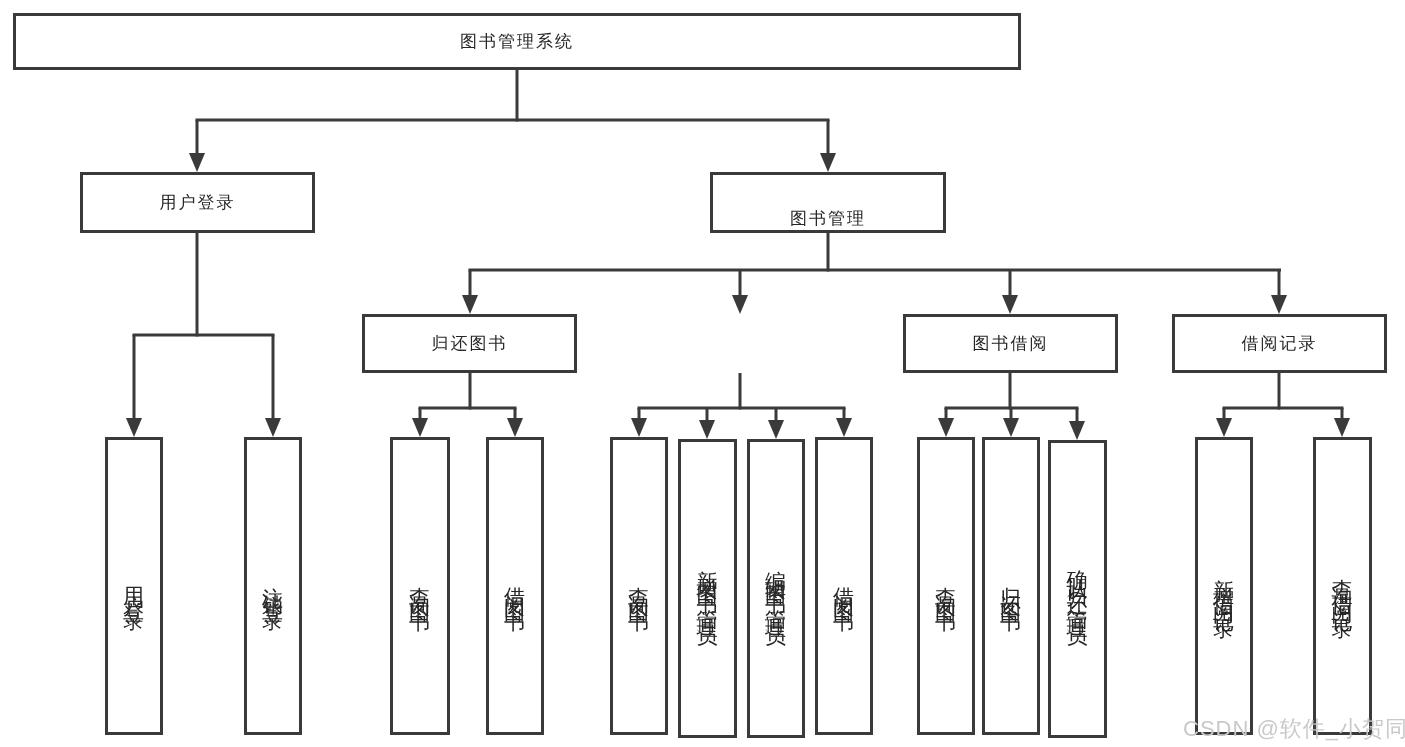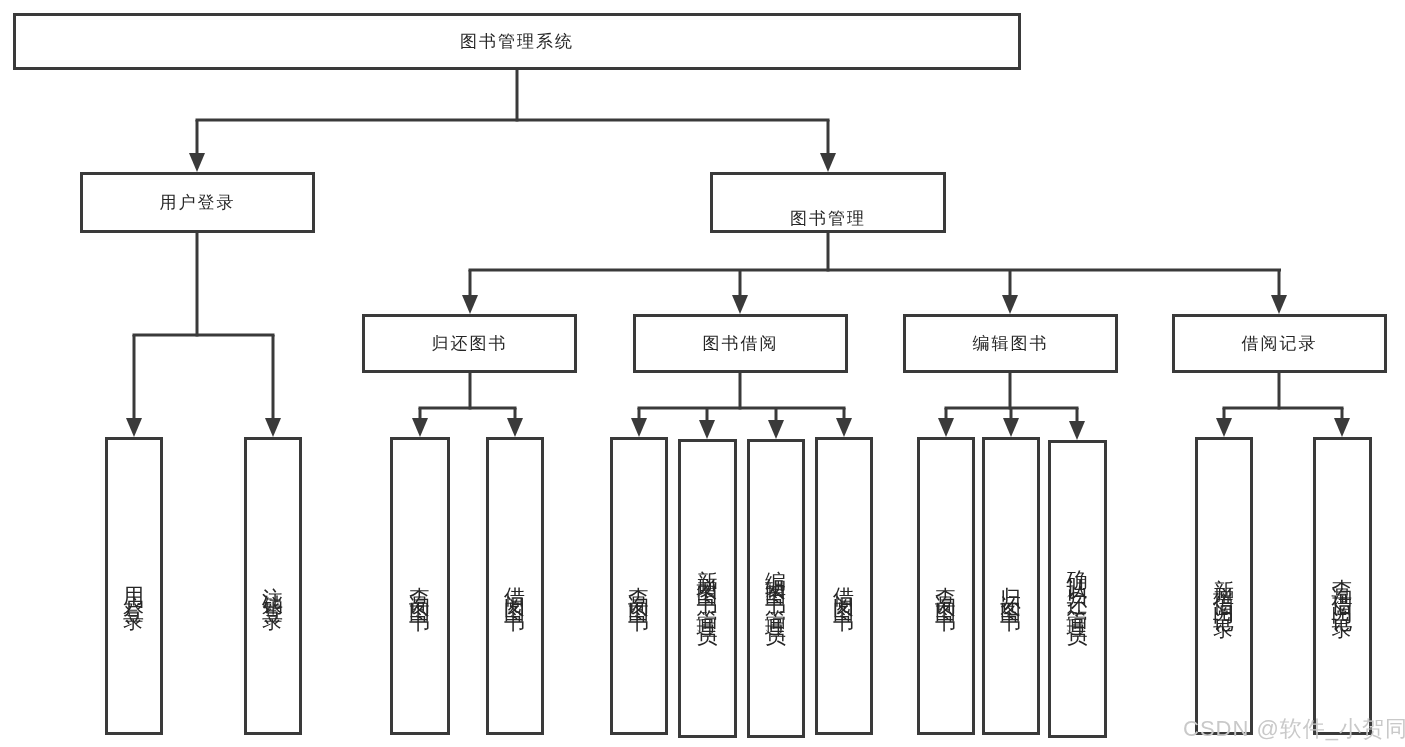--- a/index.html
+++ b/index.html
@@ -145,9 +145,6 @@
   <div class="hbox" style="left:362px; top:314px; width:215px; height:59px;">
     <span class="label">归还图书</span>
   </div>
-  <div class="hbox" style="left:633px; top:314px; width:215px; height:59px;">
-    <span class="label">图书借阅</span>
-  </div>
   <div class="hbox" style="left:903px; top:314px; width:215px; height:59px;">
     <span class="label">编辑图书</span>
   </div>

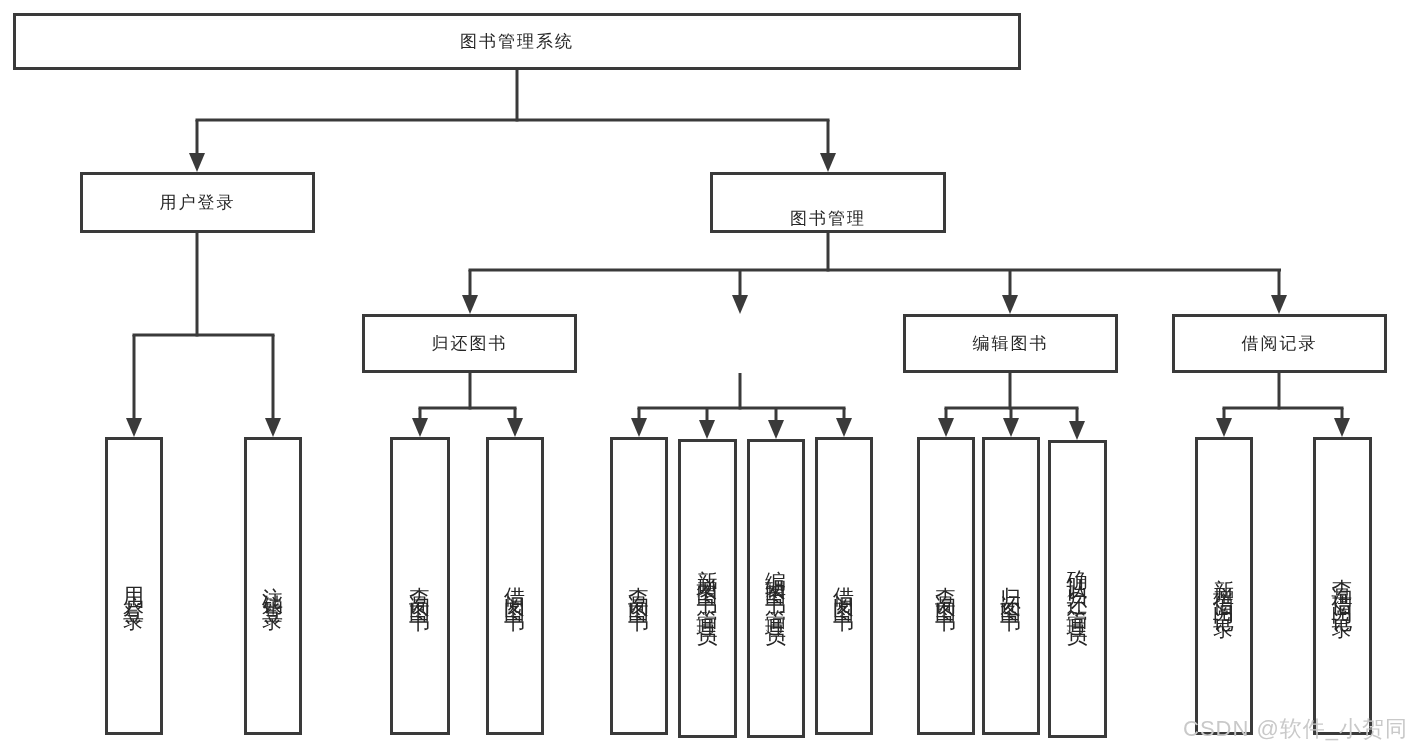--- a/index.html
+++ b/index.html
@@ -146,7 +146,7 @@
     <span class="label">归还图书</span>
   </div>
   <div class="hbox" style="left:903px; top:314px; width:215px; height:59px;">
-    <span class="label">编辑图书</span>
+    <span class="label">图书借阅</span>
   </div>
   <div class="hbox" style="left:1172px; top:314px; width:215px; height:59px;">
     <span class="label">借阅记录</span>

